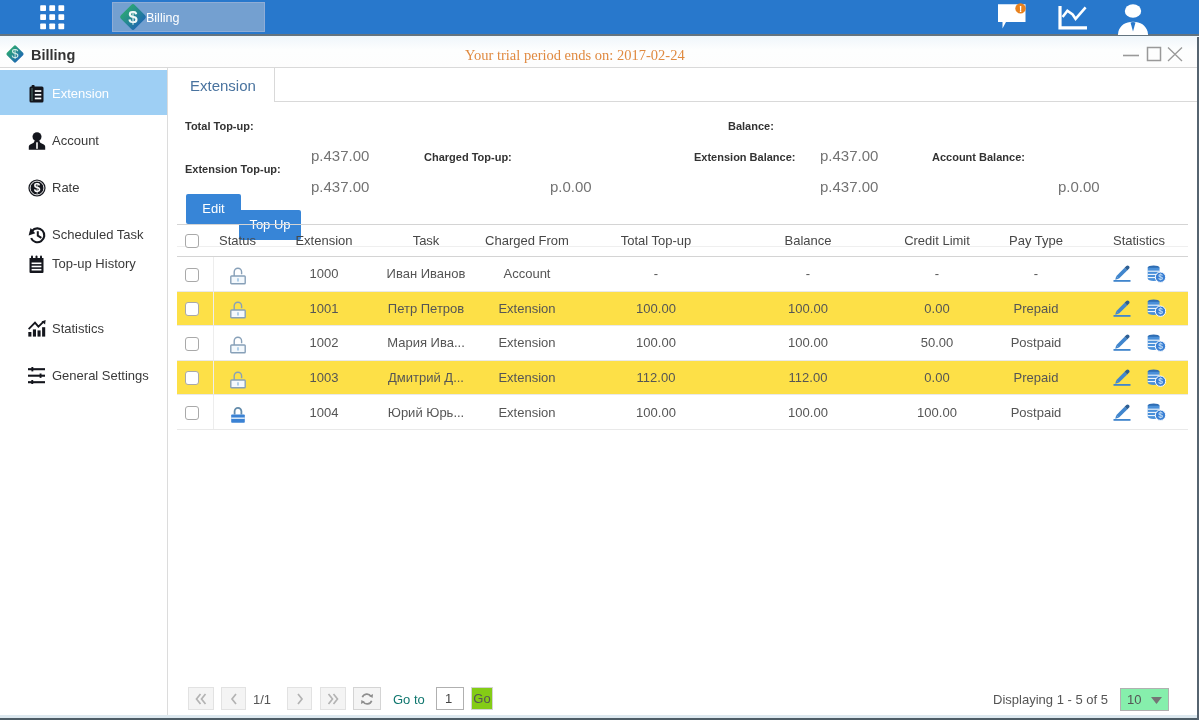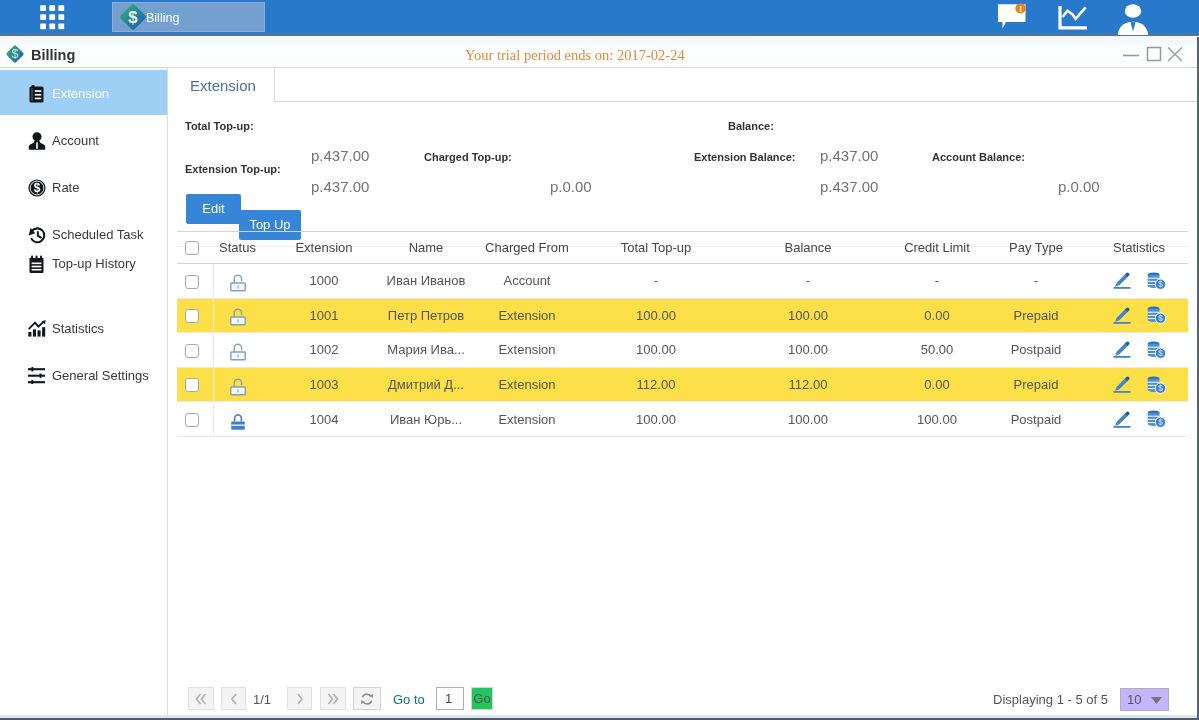--- a/index.html
+++ b/index.html
@@ -35,7 +35,7 @@
 .btn { position:absolute; background:#3785d7; color:#fff; font-size:13px; text-align:center; line-height:30px; height:30px; border-radius:2px; }
 
 
-#grid { left:177px; top:231px; width:1011px; border-collapse:collapse; table-layout:fixed; font-size:13px; color:#555; }
+#grid { left:177px; top:224px; width:1011px; border-collapse:collapse; table-layout:fixed; font-size:13px; color:#555; }
 #grid th { height:32px; font-weight:normal; color:#474747; border-top:1px solid #d4d4d4; border-bottom:1px solid #d4d4d4; text-align:center; }
 #grid td { height:34.6px; border-bottom:1px solid #e9e9e9; text-align:center; vertical-align:middle; }
 #grid tr.alt td { background:#fde047; }

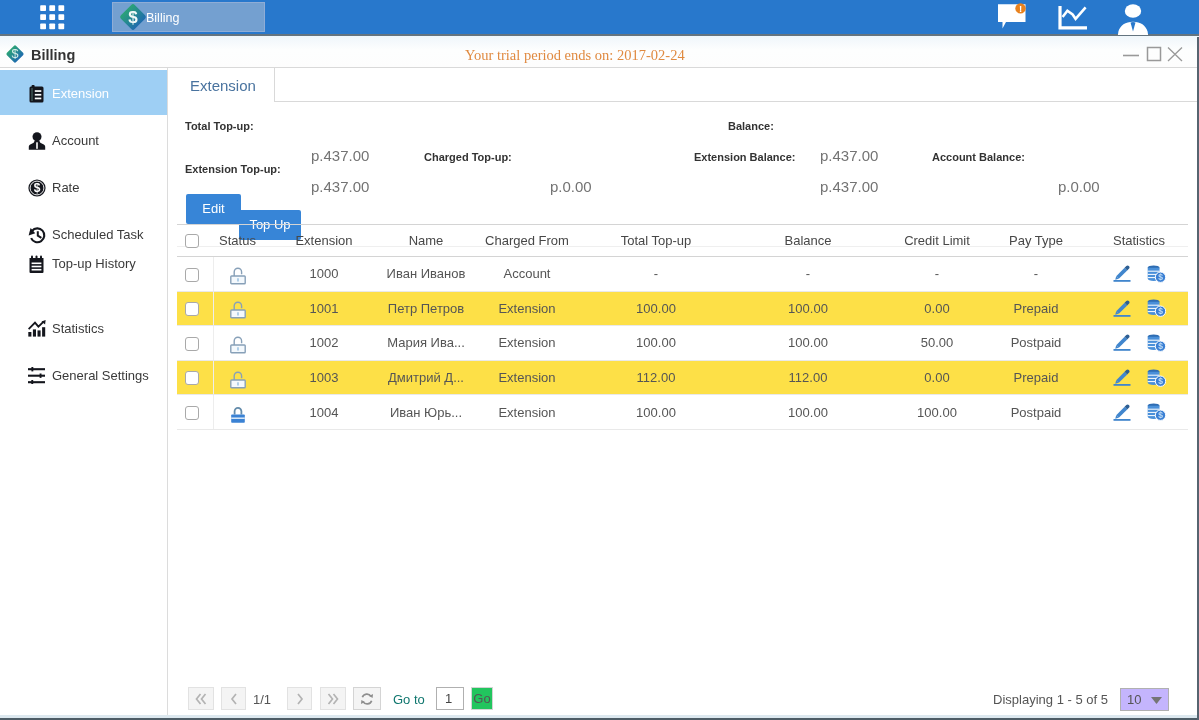--- a/index.html
+++ b/index.html
@@ -246,7 +246,7 @@
         <th><span class="cb"></span></th>
         <th>Status</th>
         <th>Extension</th>
-        <th>Name</th>
+        <th>Task</th>
         <th>Charged From</th>
         <th>Total Top-up</th>
         <th>Balance</th>

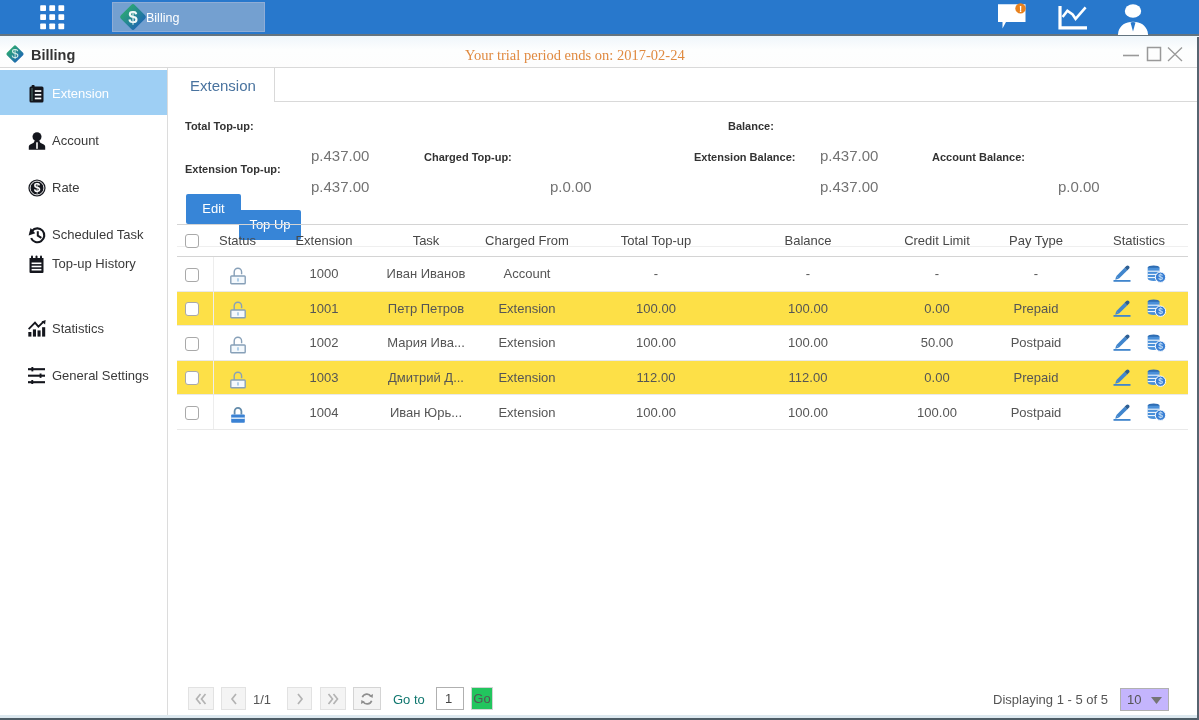--- a/index.html
+++ b/index.html
@@ -386,7 +386,7 @@
             <rect x="1.2" y="11.5" width="13.6" height="1.4" fill="#e8f2fb"></rect>
           </svg></td>
         <td>1004</td>
-        <td>Иван Юрь...</td>
+        <td>Юрий Юрь...</td>
         <td>Extension</td>
         <td>100.00</td>
         <td>100.00</td>

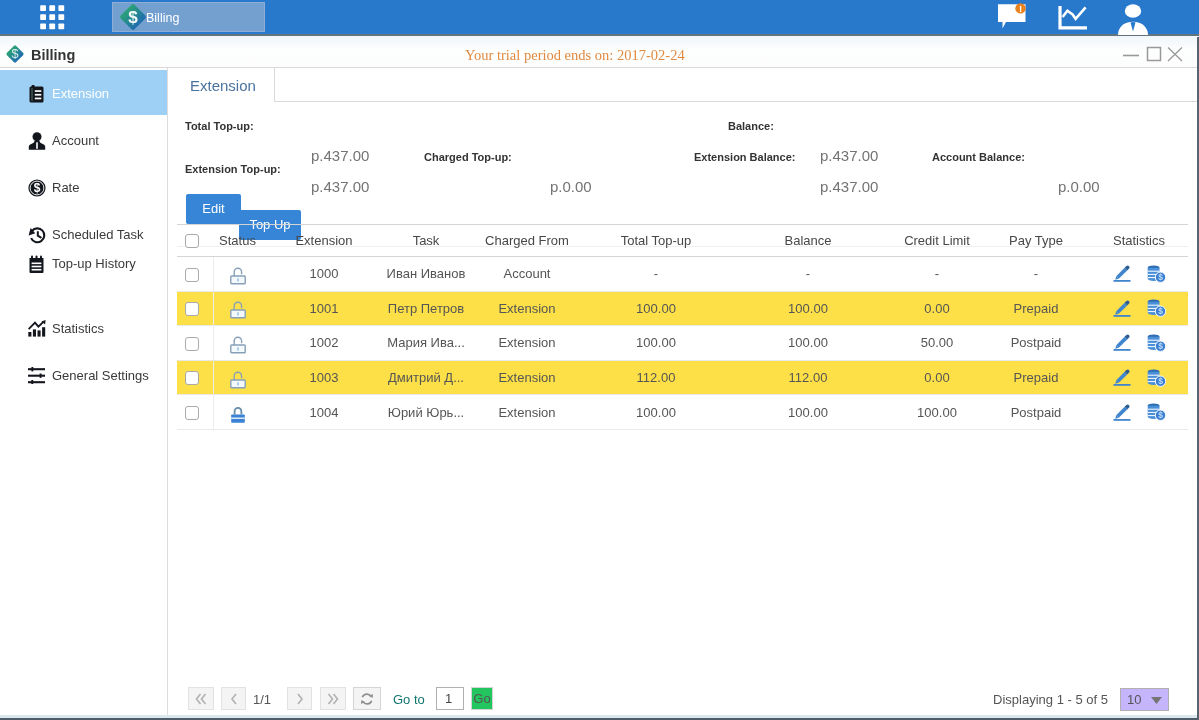--- a/index.html
+++ b/index.html
@@ -51,7 +51,7 @@
 #ptext { left:253px; top:692px; font-size:13px; color:#555; }
 #goto { left:393px; top:692px; font-size:13px; color:#0f766e; }
 #ginput { left:436px; top:687px; width:28px; height:23px; border:1px solid #b0b0b0; background:#fff; font-size:13px; color:#444; padding-left:8px; line-height:21px; }
-#gobtn { left:471px; top:687px; width:22px; height:23px; background:#22c55e; border:1px solid #d4d4d4; font-size:13px; color:#555; text-align:center; line-height:21px; }
+#gobtn { left:471px; top:687px; width:22px; height:23px; background:#84cc16; border:1px solid #d4d4d4; font-size:13px; color:#555; text-align:center; line-height:21px; }
 #disp { left:893px; top:692px; width:215px; text-align:right; font-size:13px; color:#555; }
 #psel { left:1120px; top:688px; width:49px; height:23px; border:1px solid #b0b0b0; background:#c4b5fd; }
 #psel span { position:absolute; left:6px; top:3px; font-size:13px; color:#555; }

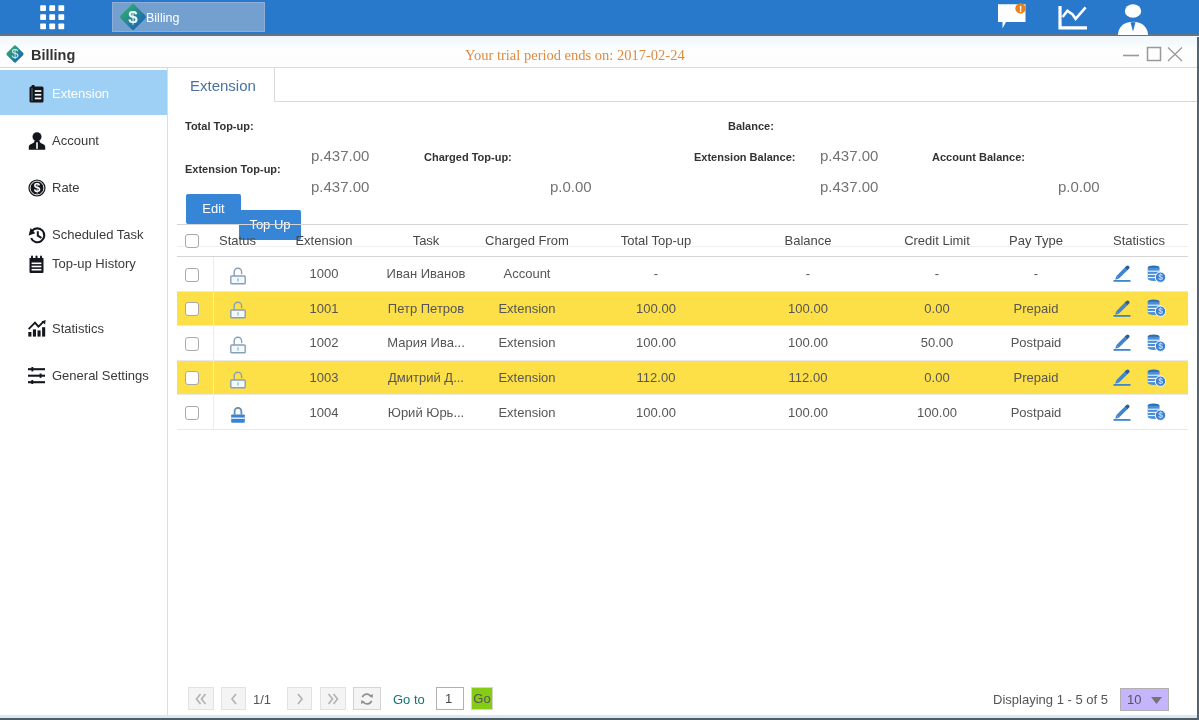--- a/index.html
+++ b/index.html
@@ -53,7 +53,7 @@
 #ginput { left:436px; top:687px; width:28px; height:23px; border:1px solid #b0b0b0; background:#fff; font-size:13px; color:#444; padding-left:8px; line-height:21px; }
 #gobtn { left:471px; top:687px; width:22px; height:23px; background:#84cc16; border:1px solid #d4d4d4; font-size:13px; color:#555; text-align:center; line-height:21px; }
 #disp { left:893px; top:692px; width:215px; text-align:right; font-size:13px; color:#555; }
-#psel { left:1120px; top:688px; width:49px; height:23px; border:1px solid #b0b0b0; background:#c4b5fd; }
+#psel { left:1120px; top:688px; width:49px; height:23px; border:1px solid #b0b0b0; background:#86efac; }
 #psel span { position:absolute; left:6px; top:3px; font-size:13px; color:#555; }
 #psel svg { position:absolute; right:6px; top:8px; }
 

